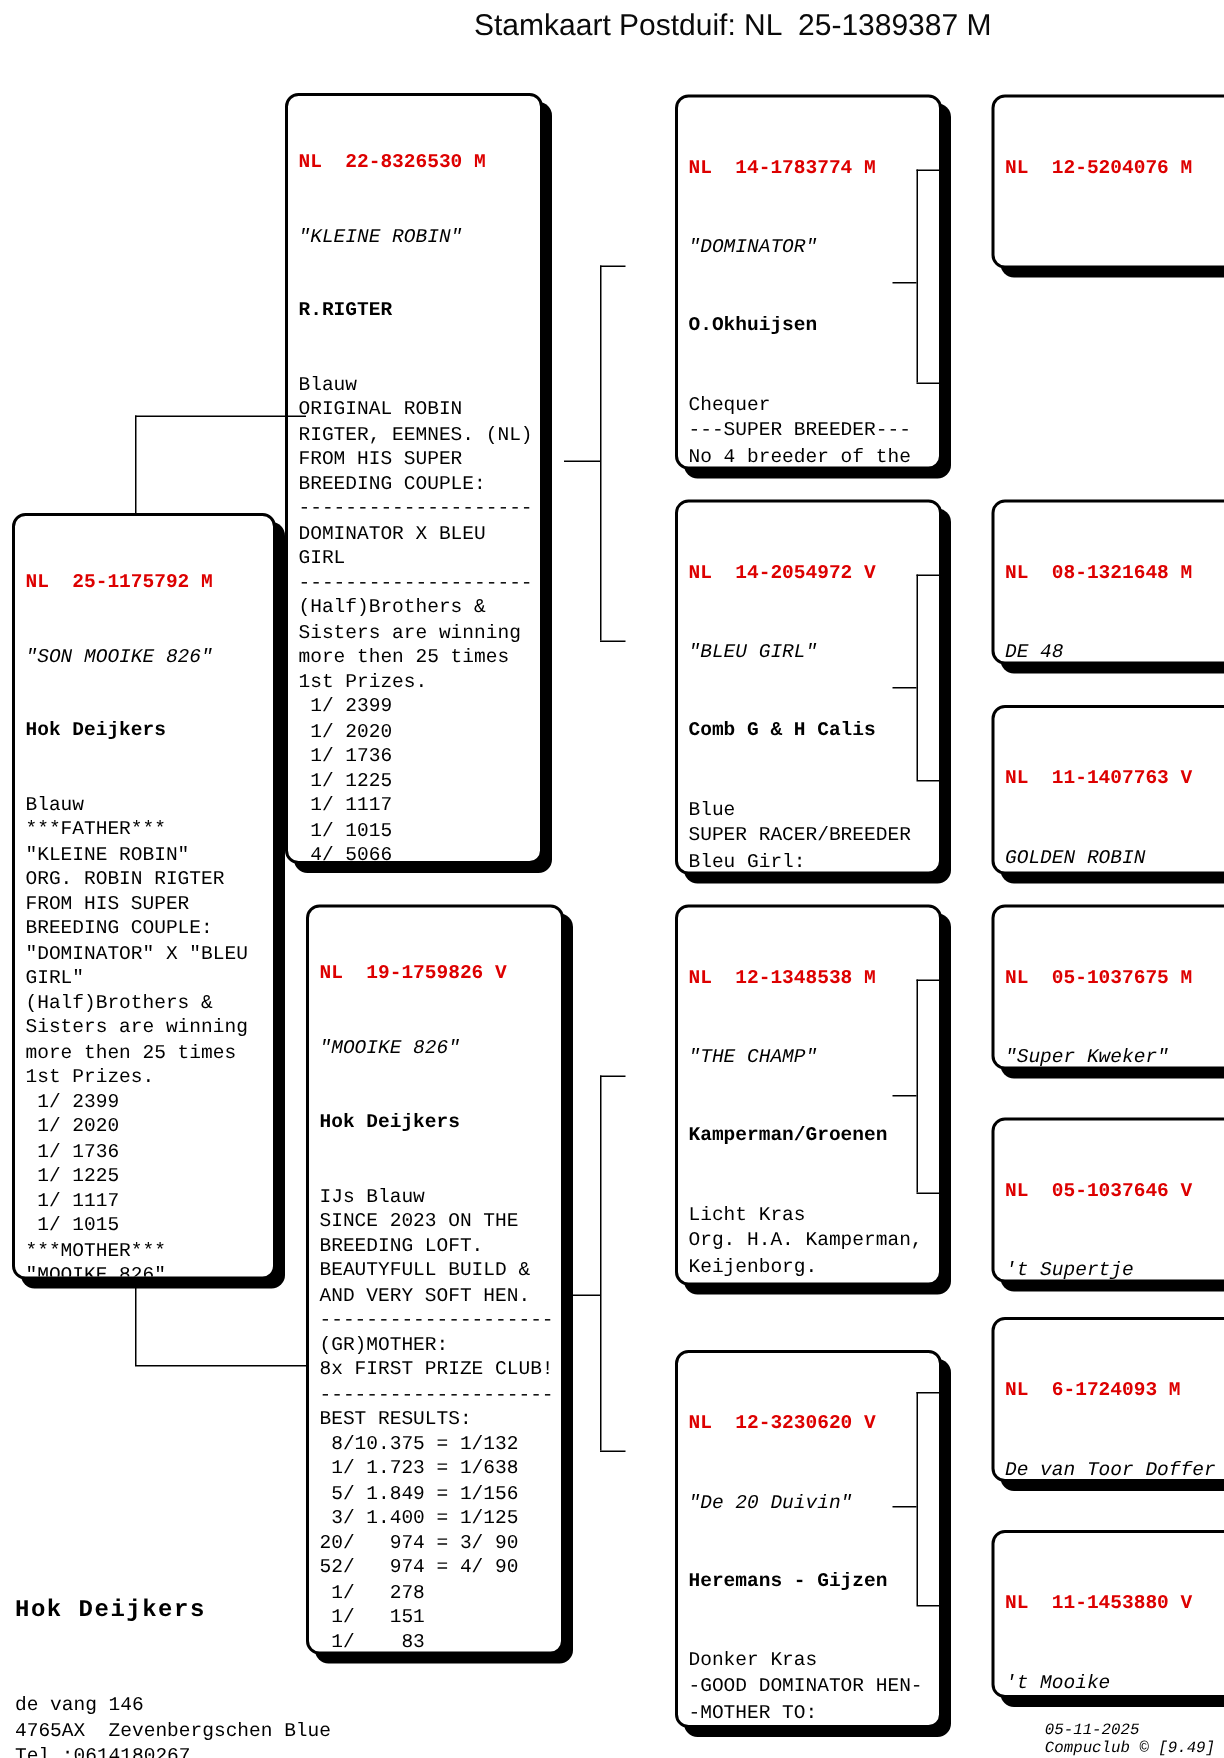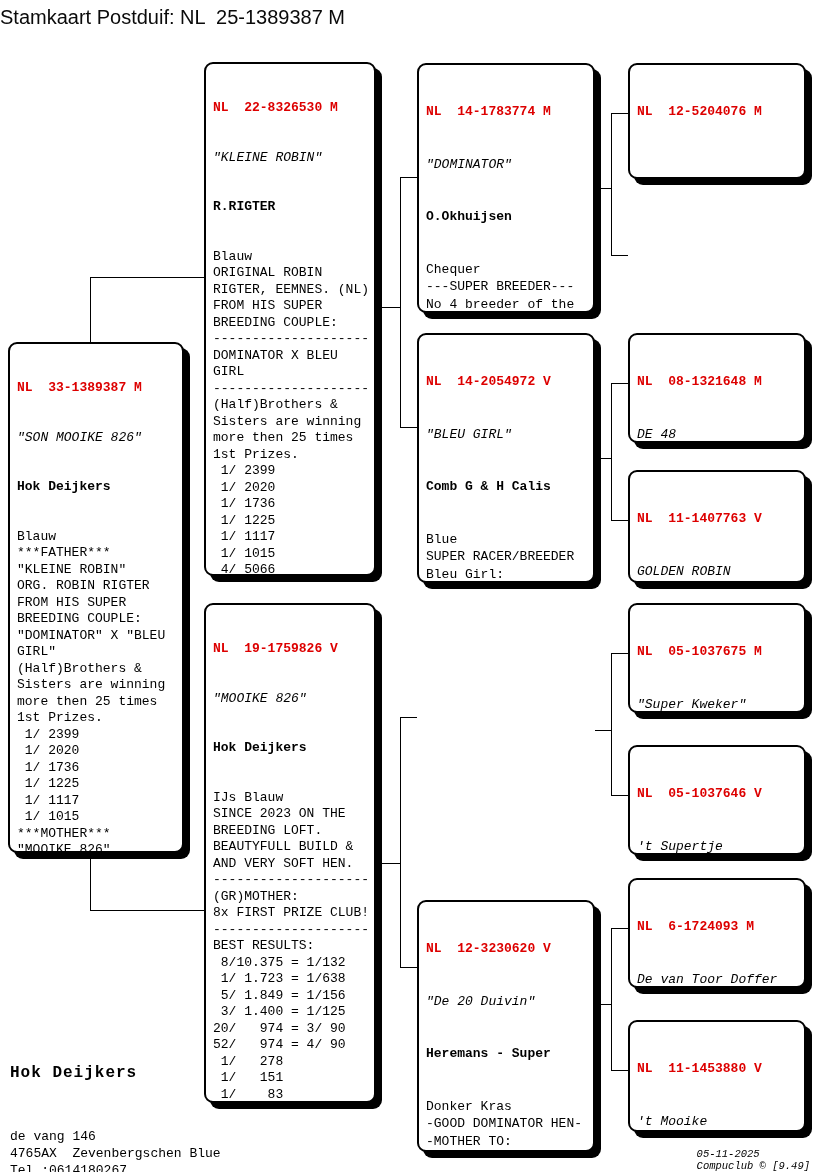--- a/index.html
+++ b/index.html
@@ -10,7 +10,7 @@
     color:#000; overflow:hidden;
   }
   .title {
-    position:absolute; left:0; top:6px; width:661px; text-align:left;
+    position:absolute; left:0; top:6px; width:661px; text-align:right;
     font-family:"Liberation Sans","DejaVu Sans",sans-serif;
     font-size:20px; white-space:pre; color:#0a0a0a;
   }

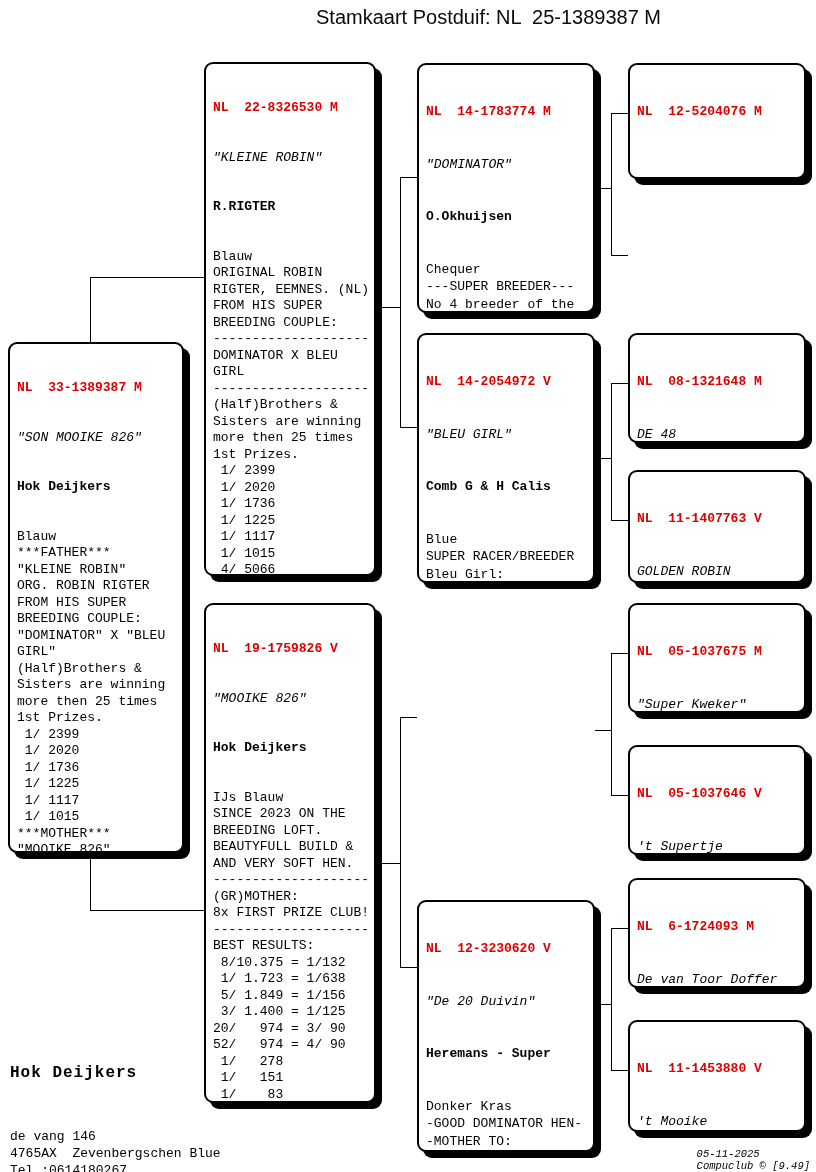--- a/index.html
+++ b/index.html
@@ -51,7 +51,7 @@
     <div><div class="pline">Blauw</div><div class="pline">***FATHER***</div><div class="pline">"KLEINE ROBIN"</div><div class="pline">ORG. ROBIN RIGTER</div><div class="pline">FROM HIS SUPER</div><div class="pline">BREEDING COUPLE:</div><div class="pline">"DOMINATOR" X "BLEU</div><div class="pline">GIRL"</div><div class="pline">(Half)Brothers &amp;</div><div class="pline">Sisters are winning</div><div class="pline">more then 25 times</div><div class="pline">1st Prizes.</div><div class="pline"> 1/ 2399</div><div class="pline"> 1/ 2020</div><div class="pline"> 1/ 1736</div><div class="pline"> 1/ 1225</div><div class="pline"> 1/ 1117</div><div class="pline"> 1/ 1015</div><div class="pline">***MOTHER***</div><div class="pline">"MOOIKE 826"</div></div>
   </div>
 
-  <div class="pbox lh-a" style="left:204px;top:62px;width:172px;height:514px">
+  <div class="pbox lh-a" style="left:190px;top:62px;width:172px;height:514px">
     <div class="ring">NL  22-8326530 M</div>
     <div class="pname">"KLEINE ROBIN"</div>
     <div class="powner">R.RIGTER</div>

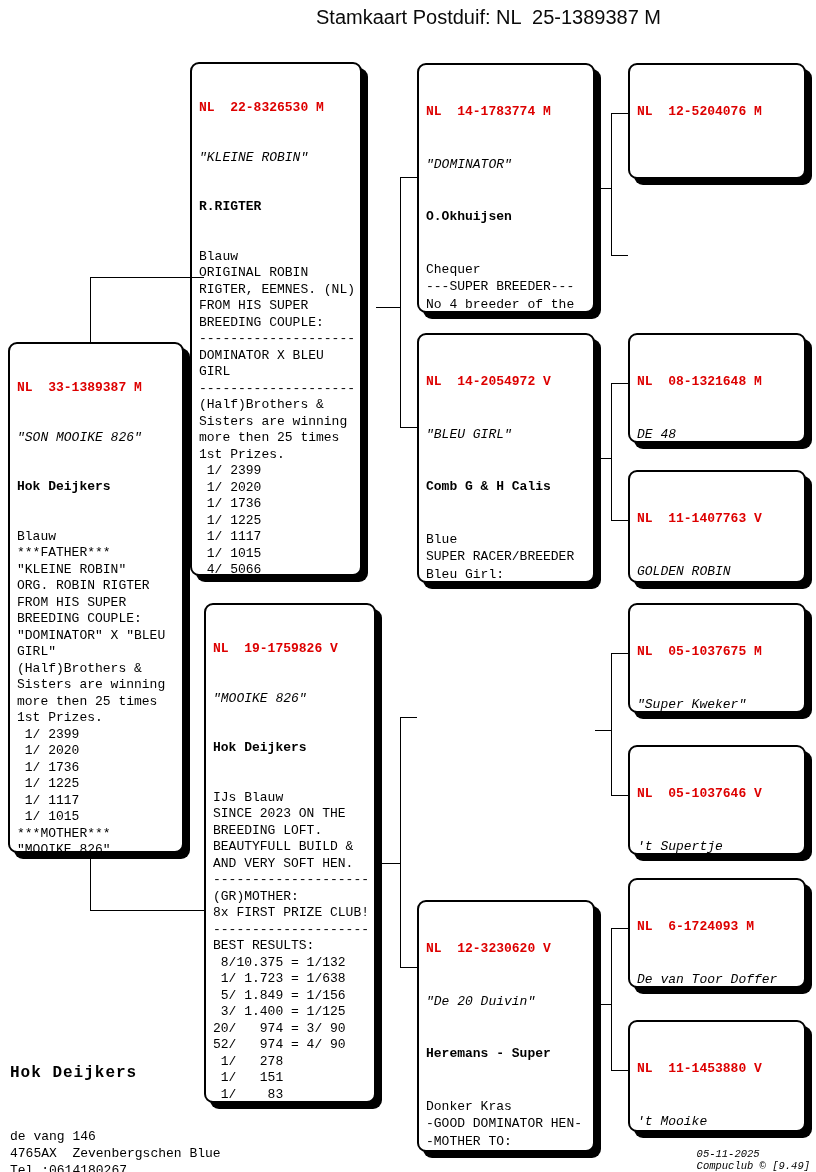--- a/index.html
+++ b/index.html
@@ -20,7 +20,7 @@
     font-size:13px; white-space:pre; overflow:hidden;
   }
   .lh-a { line-height:16.5px; }
-  .lh-b { line-height:17.5px; }
+  .lh-b { line-height:17.5px;margin-left:33px; }
   .ring  { color:var(--red); font-weight:bold; min-height:1em; }
   .pname { font-style:italic; min-height:16.5px; }
   .powner{ font-weight:bold; min-height:16.5px; }

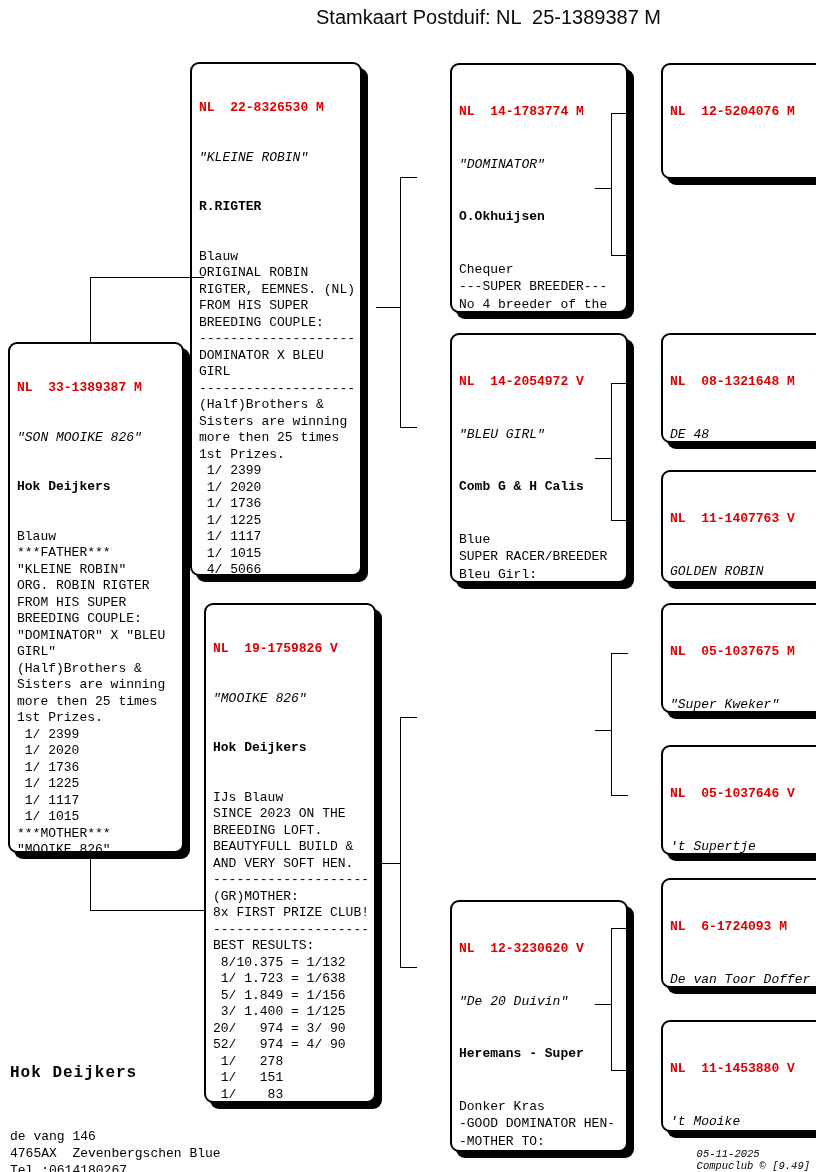--- a/index.html
+++ b/index.html
@@ -45,7 +45,7 @@
   <div class="title">Stamkaart Postduif: NL  25-1389387 M</div>
 
   <div class="pbox lh-a" style="left:8px;top:342px;width:176px;height:511px">
-    <div class="ring">NL  33-1389387 M</div>
+    <div class="ring">NL  25-1175792 M</div>
     <div class="pname">"SON MOOIKE 826"</div>
     <div class="powner">Hok Deijkers</div>
     <div><div class="pline">Blauw</div><div class="pline">***FATHER***</div><div class="pline">"KLEINE ROBIN"</div><div class="pline">ORG. ROBIN RIGTER</div><div class="pline">FROM HIS SUPER</div><div class="pline">BREEDING COUPLE:</div><div class="pline">"DOMINATOR" X "BLEU</div><div class="pline">GIRL"</div><div class="pline">(Half)Brothers &amp;</div><div class="pline">Sisters are winning</div><div class="pline">more then 25 times</div><div class="pline">1st Prizes.</div><div class="pline"> 1/ 2399</div><div class="pline"> 1/ 2020</div><div class="pline"> 1/ 1736</div><div class="pline"> 1/ 1225</div><div class="pline"> 1/ 1117</div><div class="pline"> 1/ 1015</div><div class="pline">***MOTHER***</div><div class="pline">"MOOIKE 826"</div></div>

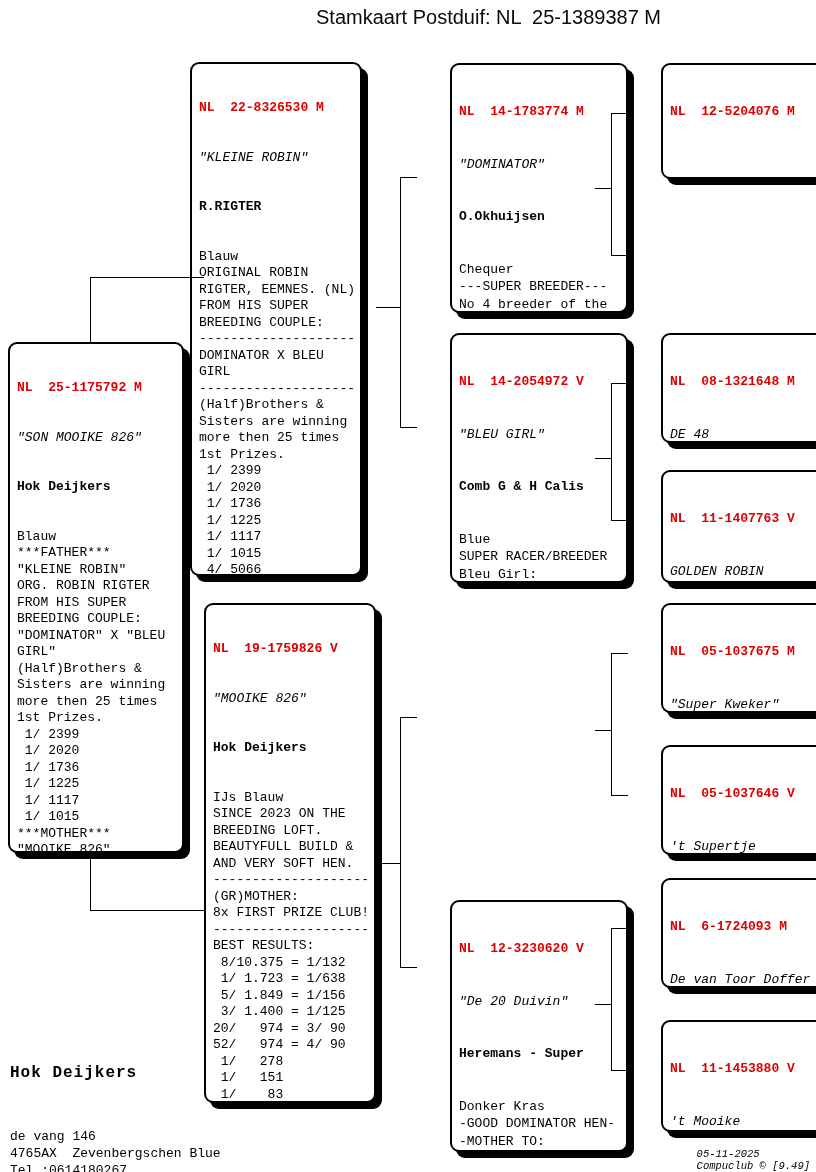--- a/index.html
+++ b/index.html
@@ -79,6 +79,12 @@
     <div><div class="pline">Blue</div><div class="pline">SUPER RACER/BREEDER</div><div class="pline">Bleu Girl:</div></div>
   </div>
 
+  <div class="pbox lh-b" style="left:417px;top:603px;width:178px;height:254px">
+    <div class="ring">NL  12-1348538 M</div>
+    <div class="pname">"THE CHAMP"</div>
+    <div class="powner">Kamperman/Groenen</div>
+    <div><div class="pline">Licht Kras</div><div class="pline">Org. H.A. Kamperman,</div><div class="pline">Keijenborg.</div><div class="pline">"THE CHAMP" is a</div></div>
+  </div>
 
   <div class="pbox lh-b" style="left:417px;top:900px;width:178px;height:252px">
     <div class="ring">NL  12-3230620 V</div>

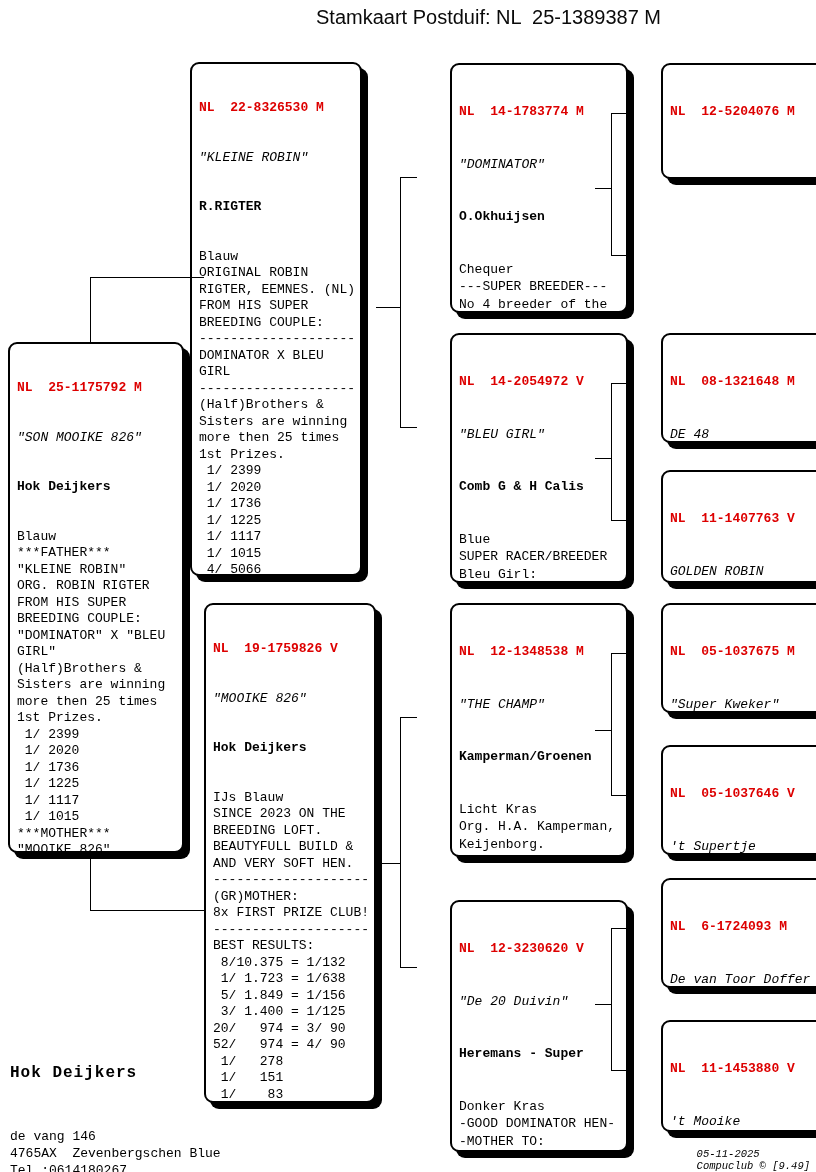--- a/index.html
+++ b/index.html
@@ -89,7 +89,7 @@
   <div class="pbox lh-b" style="left:417px;top:900px;width:178px;height:252px">
     <div class="ring">NL  12-3230620 V</div>
     <div class="pname">"De 20 Duivin"</div>
-    <div class="powner">Heremans - Super</div>
+    <div class="powner">Heremans - Gijzen</div>
     <div><div class="pline">Donker Kras</div><div class="pline">-GOOD DOMINATOR HEN-</div><div class="pline">-MOTHER TO:</div><div class="pline">* D'N KLIKO, SUPER</div></div>
   </div>
 

